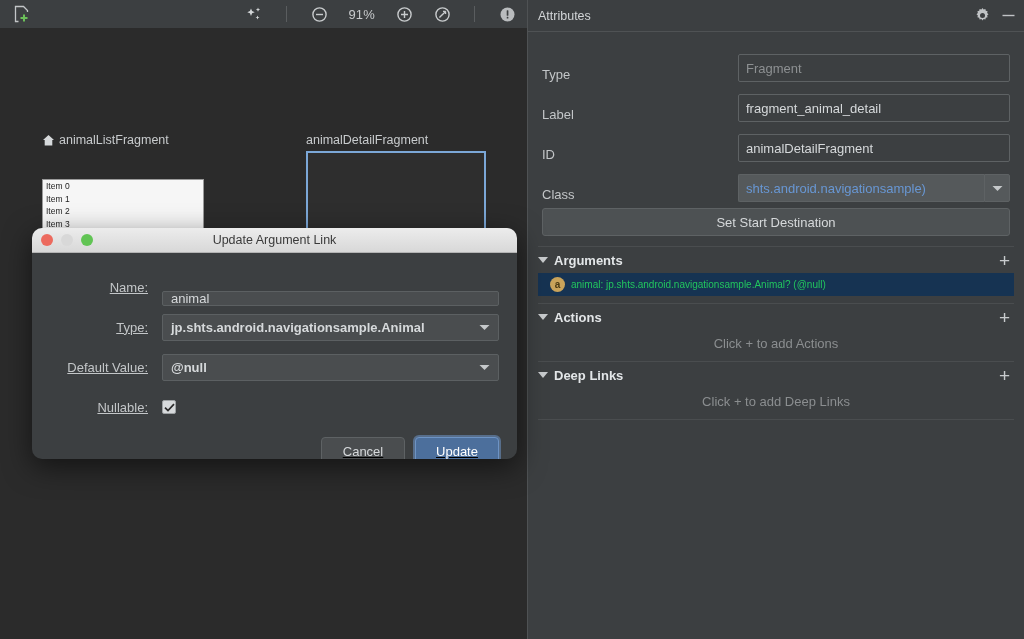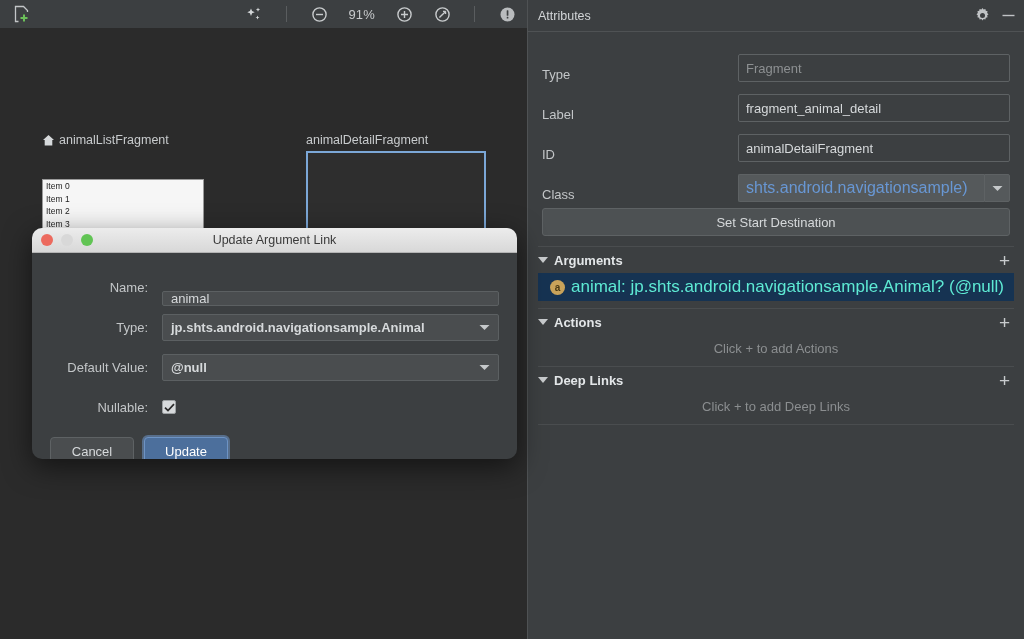--- a/index.html
+++ b/index.html
@@ -88,7 +88,7 @@
     flex: 1; background: #55595b; border: 1px solid #5e6264; border-right: none;
     border-radius: 2px 0 0 2px;
     display: flex; align-items: center; padding: 0 7px;
-    color: #6897d4; font-size: 16px; overflow: hidden; white-space: nowrap;
+    color: #6897d4; font-size: 13px; overflow: hidden; white-space: nowrap;
   }
   .combo-arrow {
     width: 26px; background: #55595b; border: 1px solid #5e6264;

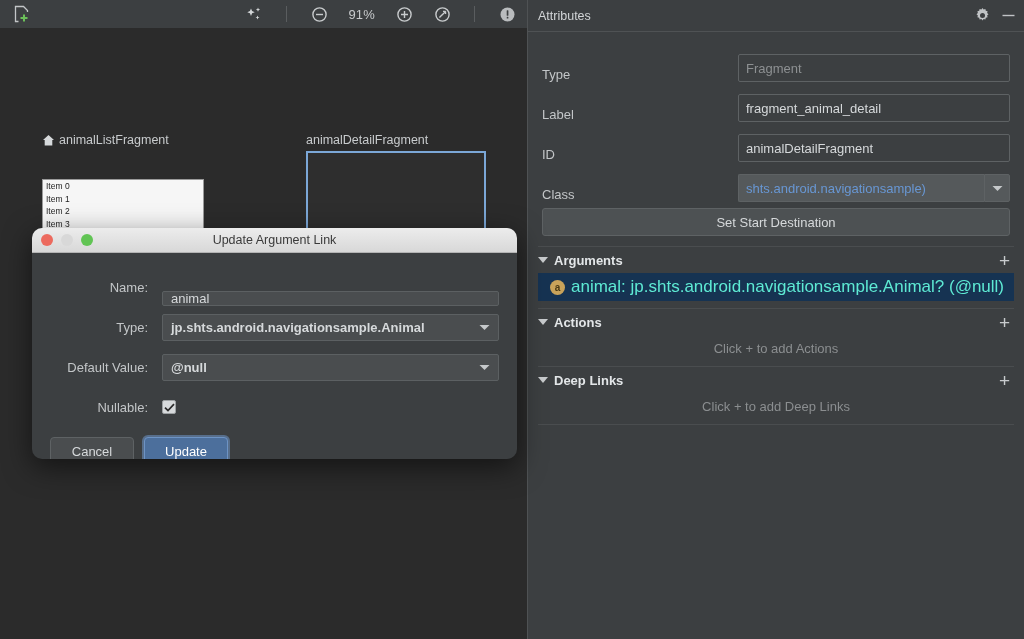--- a/index.html
+++ b/index.html
@@ -162,6 +162,7 @@
   .dlg-label {
     color: #c3c6c8; font-size: 13px; width: 112px; flex: 0 0 112px; text-align: right;
     padding-right: 14px;
+    text-decoration: underline;
   }
   .dlg-input {
     flex: 1; height: 15px; background: #4a4d4f; border: 1px solid #5c6062;

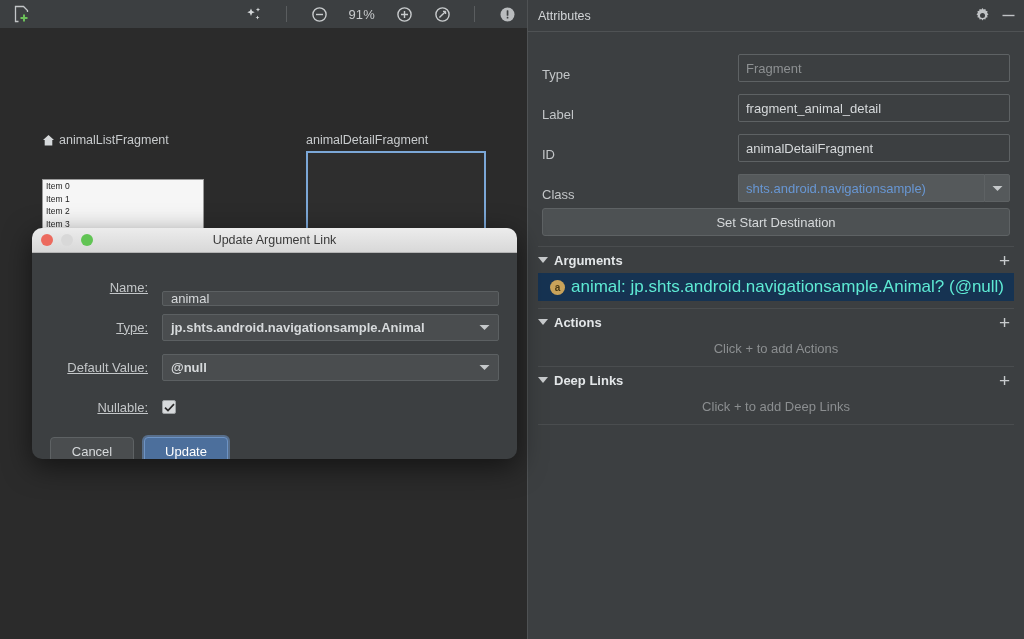--- a/index.html
+++ b/index.html
@@ -134,7 +134,7 @@
     display: flex; align-items: center; justify-content: center;
     margin-right: 6px; flex: 0 0 15px;
   }
-  .arg-text { color: #5eead4; font-size: 17px; white-space: nowrap; }
+  .arg-text { color: #22c55e; font-size: 10px; white-space: nowrap; }
 
   
   .dialog {

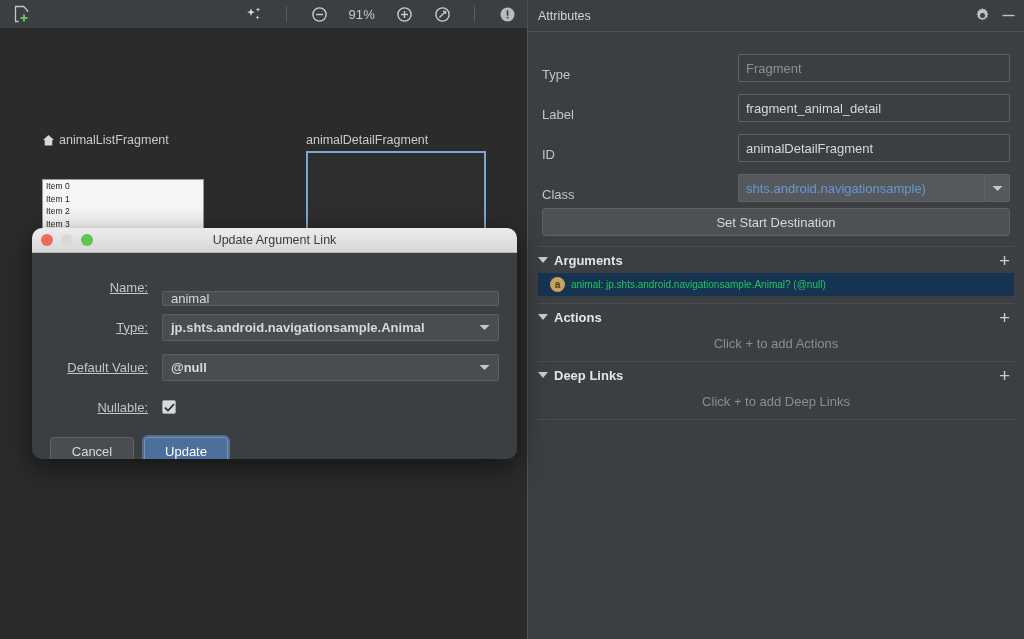--- a/index.html
+++ b/index.html
@@ -181,8 +181,9 @@
     color: #2b2b2b;
   }
   .dlg-buttons {
-    display: flex; gap: 10px;
+    display: flex; justify-content: flex-end; gap: 10px;
     padding: 10px 18px 0 18px;
+    text-decoration: underline;
   }
   .btn {
     height: 28px; min-width: 84px; border-radius: 4px;

